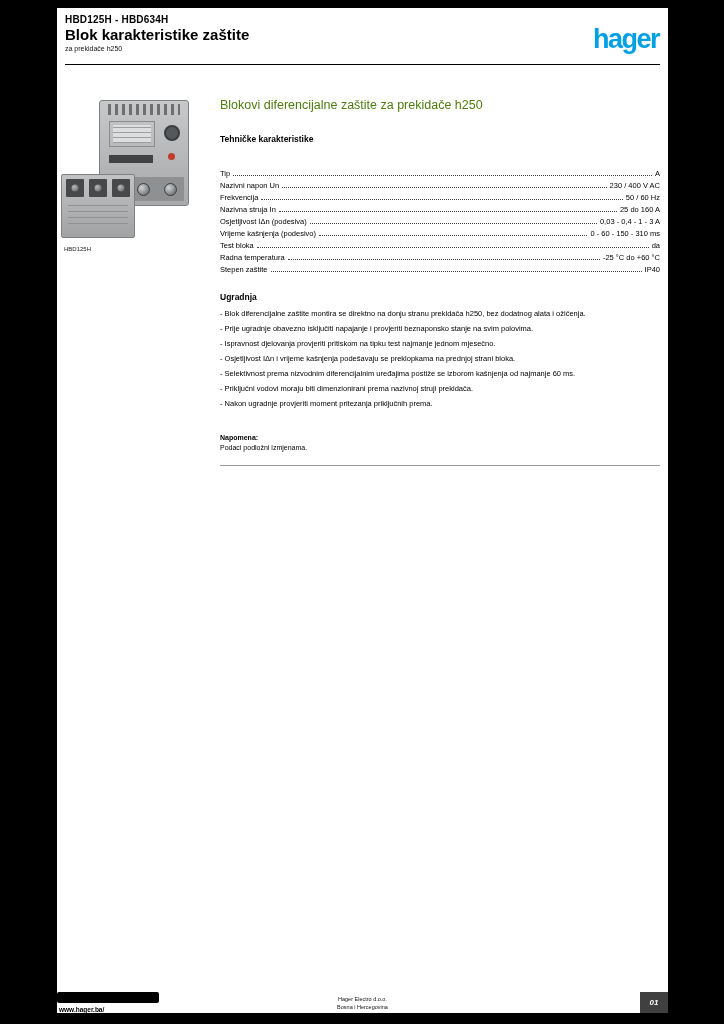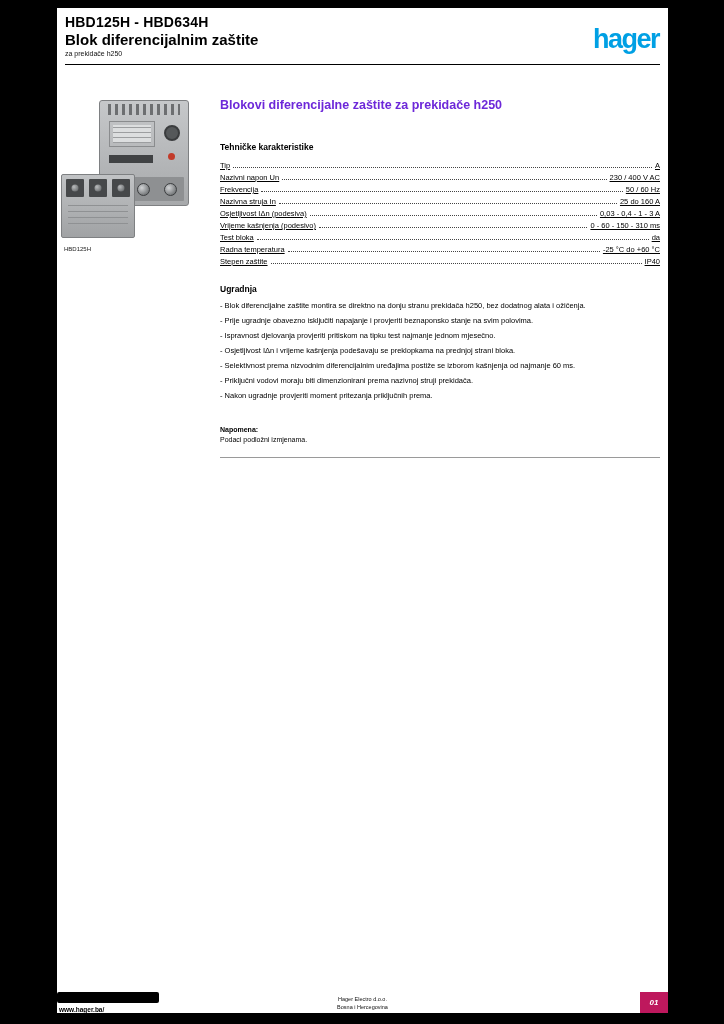--- a/index.html
+++ b/index.html
@@ -11,7 +11,7 @@
 
   
   .hdr-left { position:absolute; left:8px; top:6px; }
-  .doc-ref  { font-size:14px; font-weight:bold; letter-spacing:0.2px; }
+  .doc-ref  { font-size:10px; font-weight:bold; letter-spacing:0.2px; }
   .doc-title{ font-size:15px; font-weight:bold; line-height:17px; margin-top:1px; }
   .doc-sub  { font-size:7px; margin-top:2px; color:#111; }
   .logo { position:absolute; right:9px; top:16px; font-size:27px; font-weight:bold;

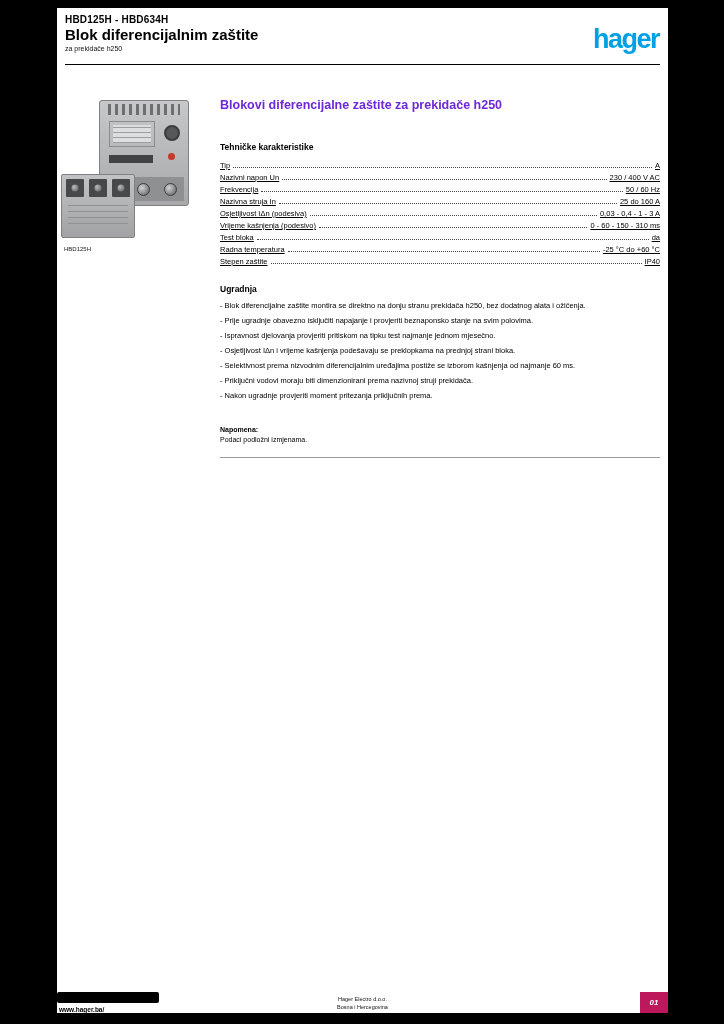--- a/index.html
+++ b/index.html
@@ -82,7 +82,7 @@
 
     <div class="hdr-left">
       <div class="doc-ref">HBD125H - HBD634H</div>
-      <div class="doc-title">Blok diferencijalnim zaštite</div>
+      <div class="doc-title">Blok karakteristike zaštite</div>
       <div class="doc-sub">za prekidače h250</div>
     </div>
     <div class="logo">hager</div>

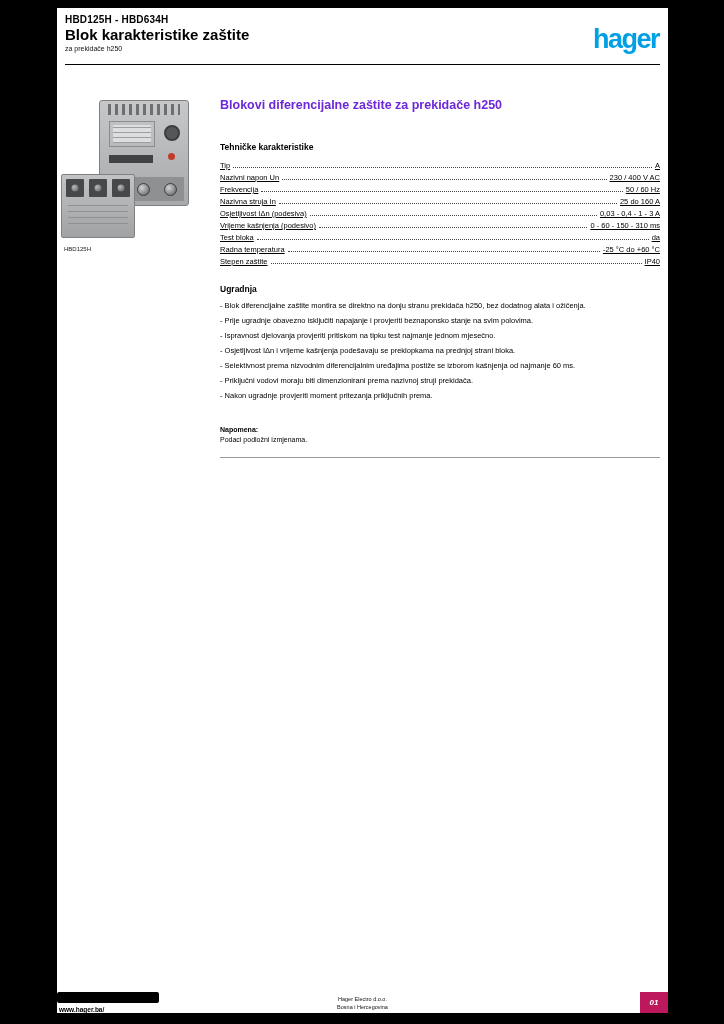--- a/index.html
+++ b/index.html
@@ -49,7 +49,7 @@
 
   
   .content { position:absolute; left:163px; top:90px; width:440px; }
-  .h-main  { font-size:12.5px; font-weight:bold; line-height:14px; color:#6d28d9; }
+  .h-main  { font-size:12.5px; font-weight:normal; line-height:14px; color:#4d7c0f; }
   .h-specs { font-size:8.5px; font-weight:bold; margin-top:30px; }
   .specs   { margin-top:8px;text-decoration:underline; }
   .spec-row { display:flex; align-items:baseline; font-size:7.5px; line-height:12px; }

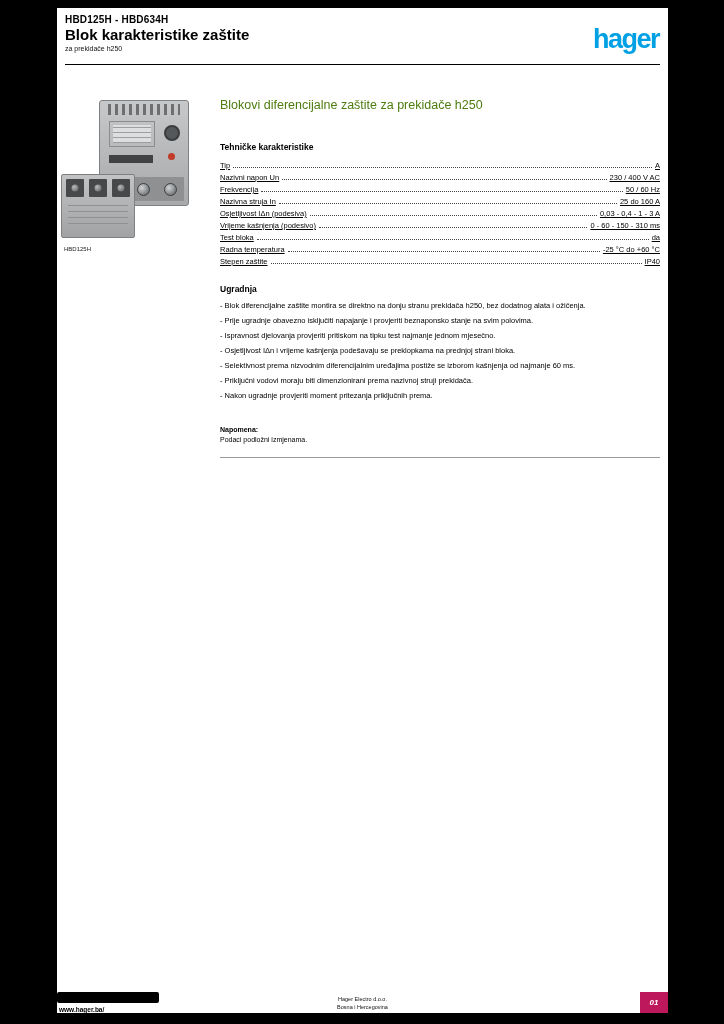--- a/index.html
+++ b/index.html
@@ -50,7 +50,7 @@
   
   .content { position:absolute; left:163px; top:90px; width:440px; }
   .h-main  { font-size:12.5px; font-weight:normal; line-height:14px; color:#4d7c0f; }
-  .h-specs { font-size:8.5px; font-weight:bold; margin-top:30px; }
+  .h-specs { font-size:8.5px; font-weight:bold; margin-top:22px; }
   .specs   { margin-top:8px;text-decoration:underline; }
   .spec-row { display:flex; align-items:baseline; font-size:7.5px; line-height:12px; }
   .spec-label { white-space:nowrap; }

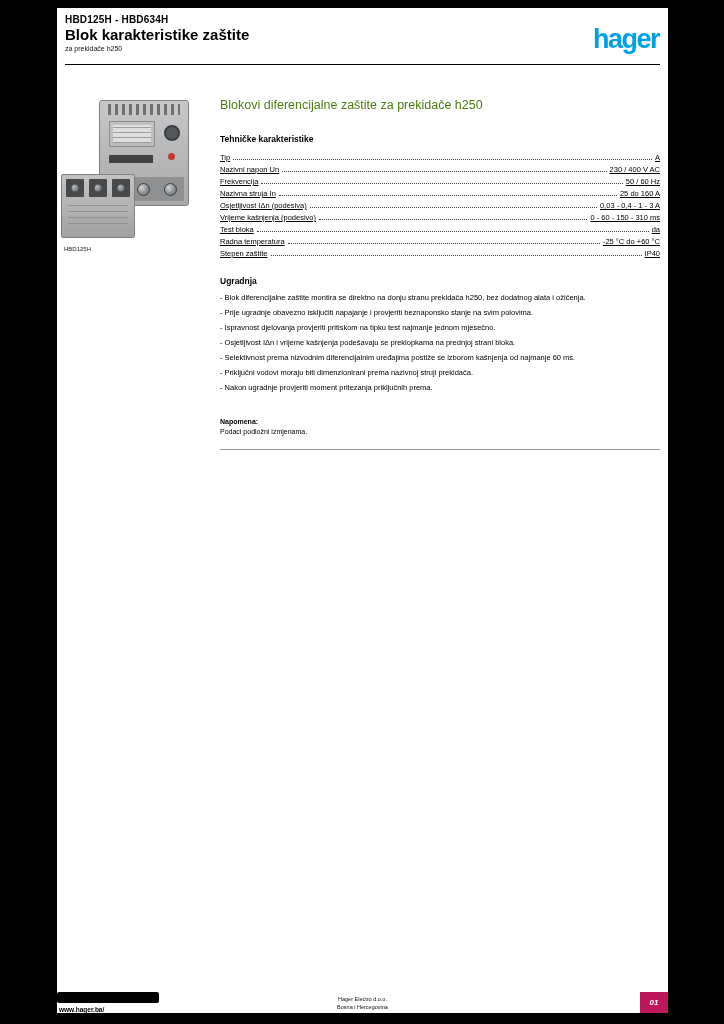--- a/index.html
+++ b/index.html
@@ -51,7 +51,7 @@
   .content { position:absolute; left:163px; top:90px; width:440px; }
   .h-main  { font-size:12.5px; font-weight:normal; line-height:14px; color:#4d7c0f; }
   .h-specs { font-size:8.5px; font-weight:bold; margin-top:22px; }
-  .specs   { margin-top:8px;text-decoration:underline; }
+  .specs   { margin-top:24px; }
   .spec-row { display:flex; align-items:baseline; font-size:7.5px; line-height:12px; }
   .spec-label { white-space:nowrap; }
   .leader { flex:1; border-bottom:1px dotted #444; margin:0 3px 2px 3px; min-width:12px; }

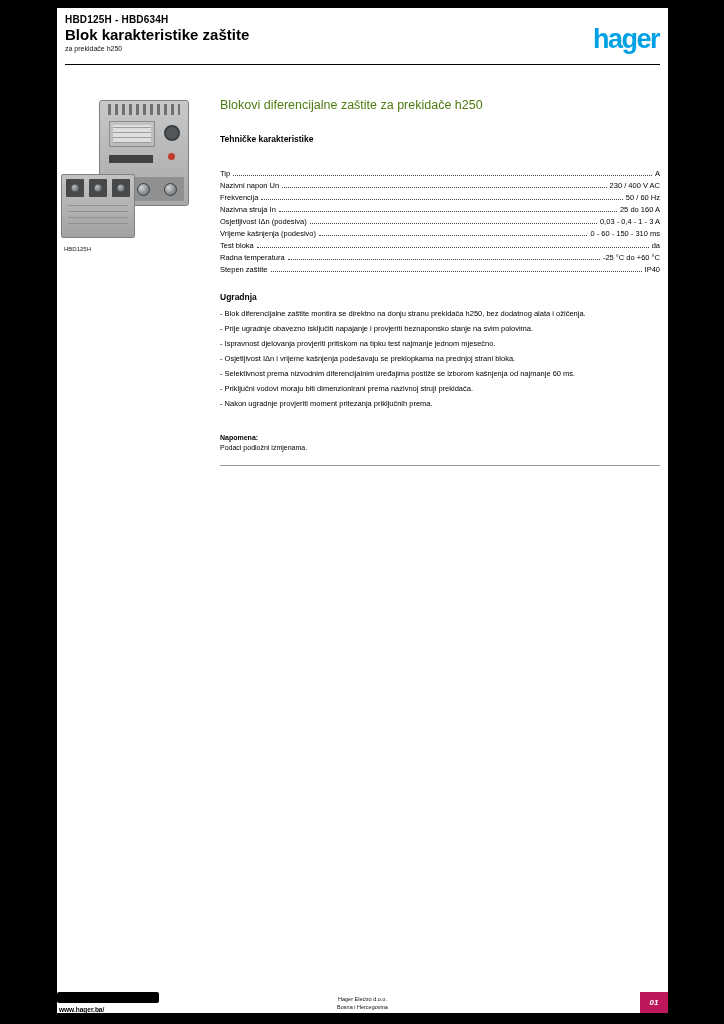--- a/index.html
+++ b/index.html
@@ -70,7 +70,7 @@
          color:#000; text-decoration:none; }
   .f-center { position:absolute; left:140px; right:140px; top:987px; text-align:center;
               font-size:5.5px; line-height:8px; color:#111; }
-  .f-page { position:absolute; right:0; top:984px; width:28px; height:21px; background:#be185d;
+  .f-page { position:absolute; right:0; top:984px; width:28px; height:21px; background:#404040;
             color:#fff; display:flex; align-items:center; justify-content:center;
             font-size:8px; font-weight:bold;font-style:italic; }
 </style>

